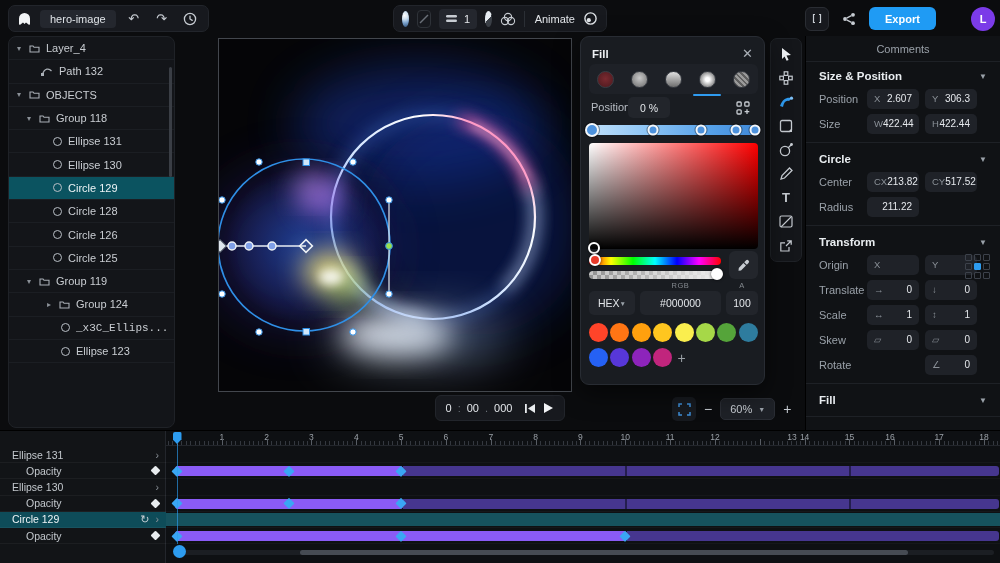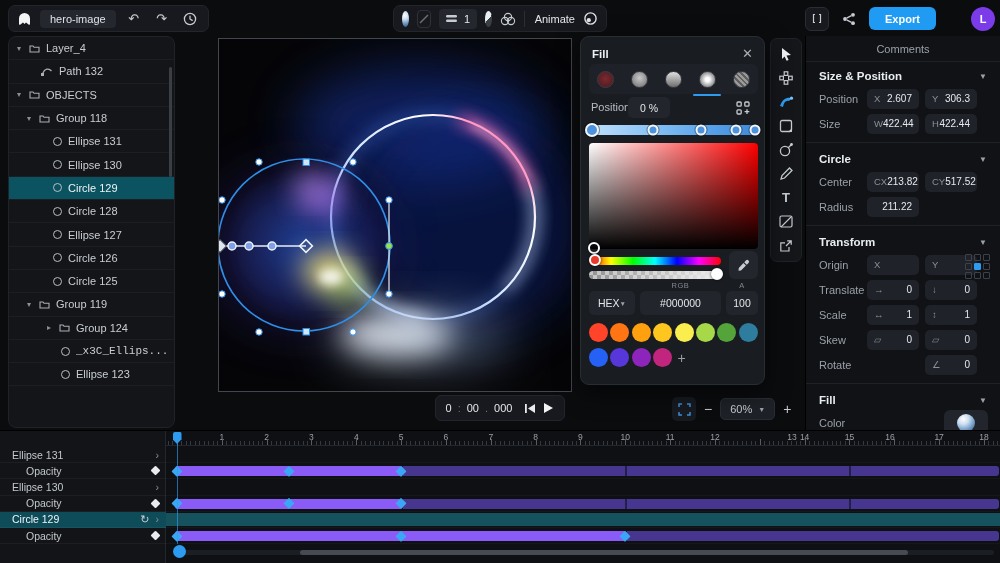--- a/index.html
+++ b/index.html
@@ -249,12 +249,6 @@
         <span class="licon">
           <span class="circle-glyph"></span>
         </span>
-        <span>Ellipse 127</span>
-      </div>
-      <div class="lrow" style="padding-left: 44px;">
-        <span class="licon">
-          <span class="circle-glyph"></span>
-        </span>
         <span>Circle 126</span>
       </div>
       <div class="lrow" style="padding-left: 44px;">

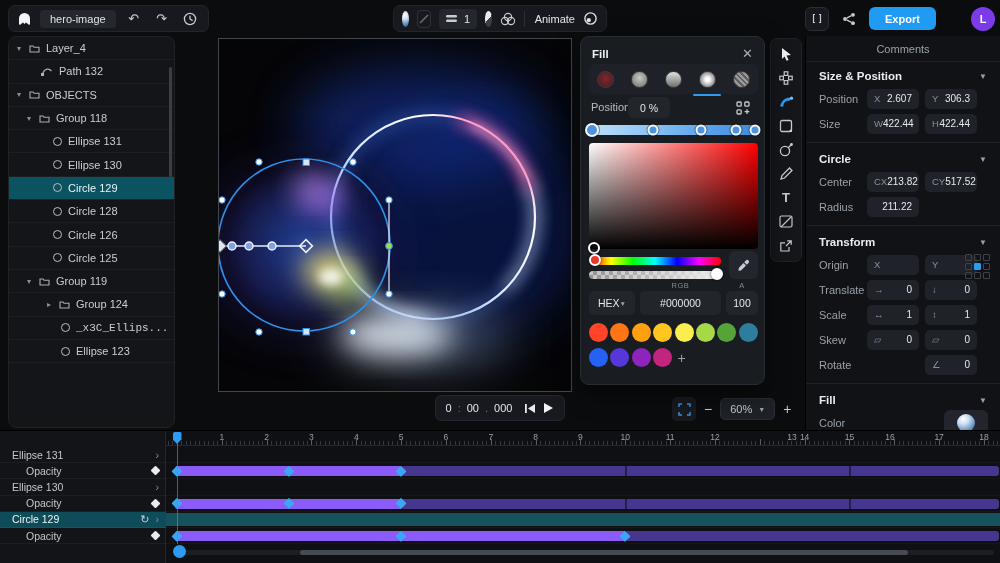--- a/index.html
+++ b/index.html
@@ -664,12 +664,6 @@
         <span>Fill</span>
         <span class="caret">▼</span>
       </div>
-      <div class="prow">
-        <span class="plabel">Color</span>
-        <span class="color-swatch-btn">
-          <span class="sphere" style="width: 18px; height: 18px;"></span>
-        </span>
-      </div>
       <div class="sec-div"></div>
     </div>
 </div>

